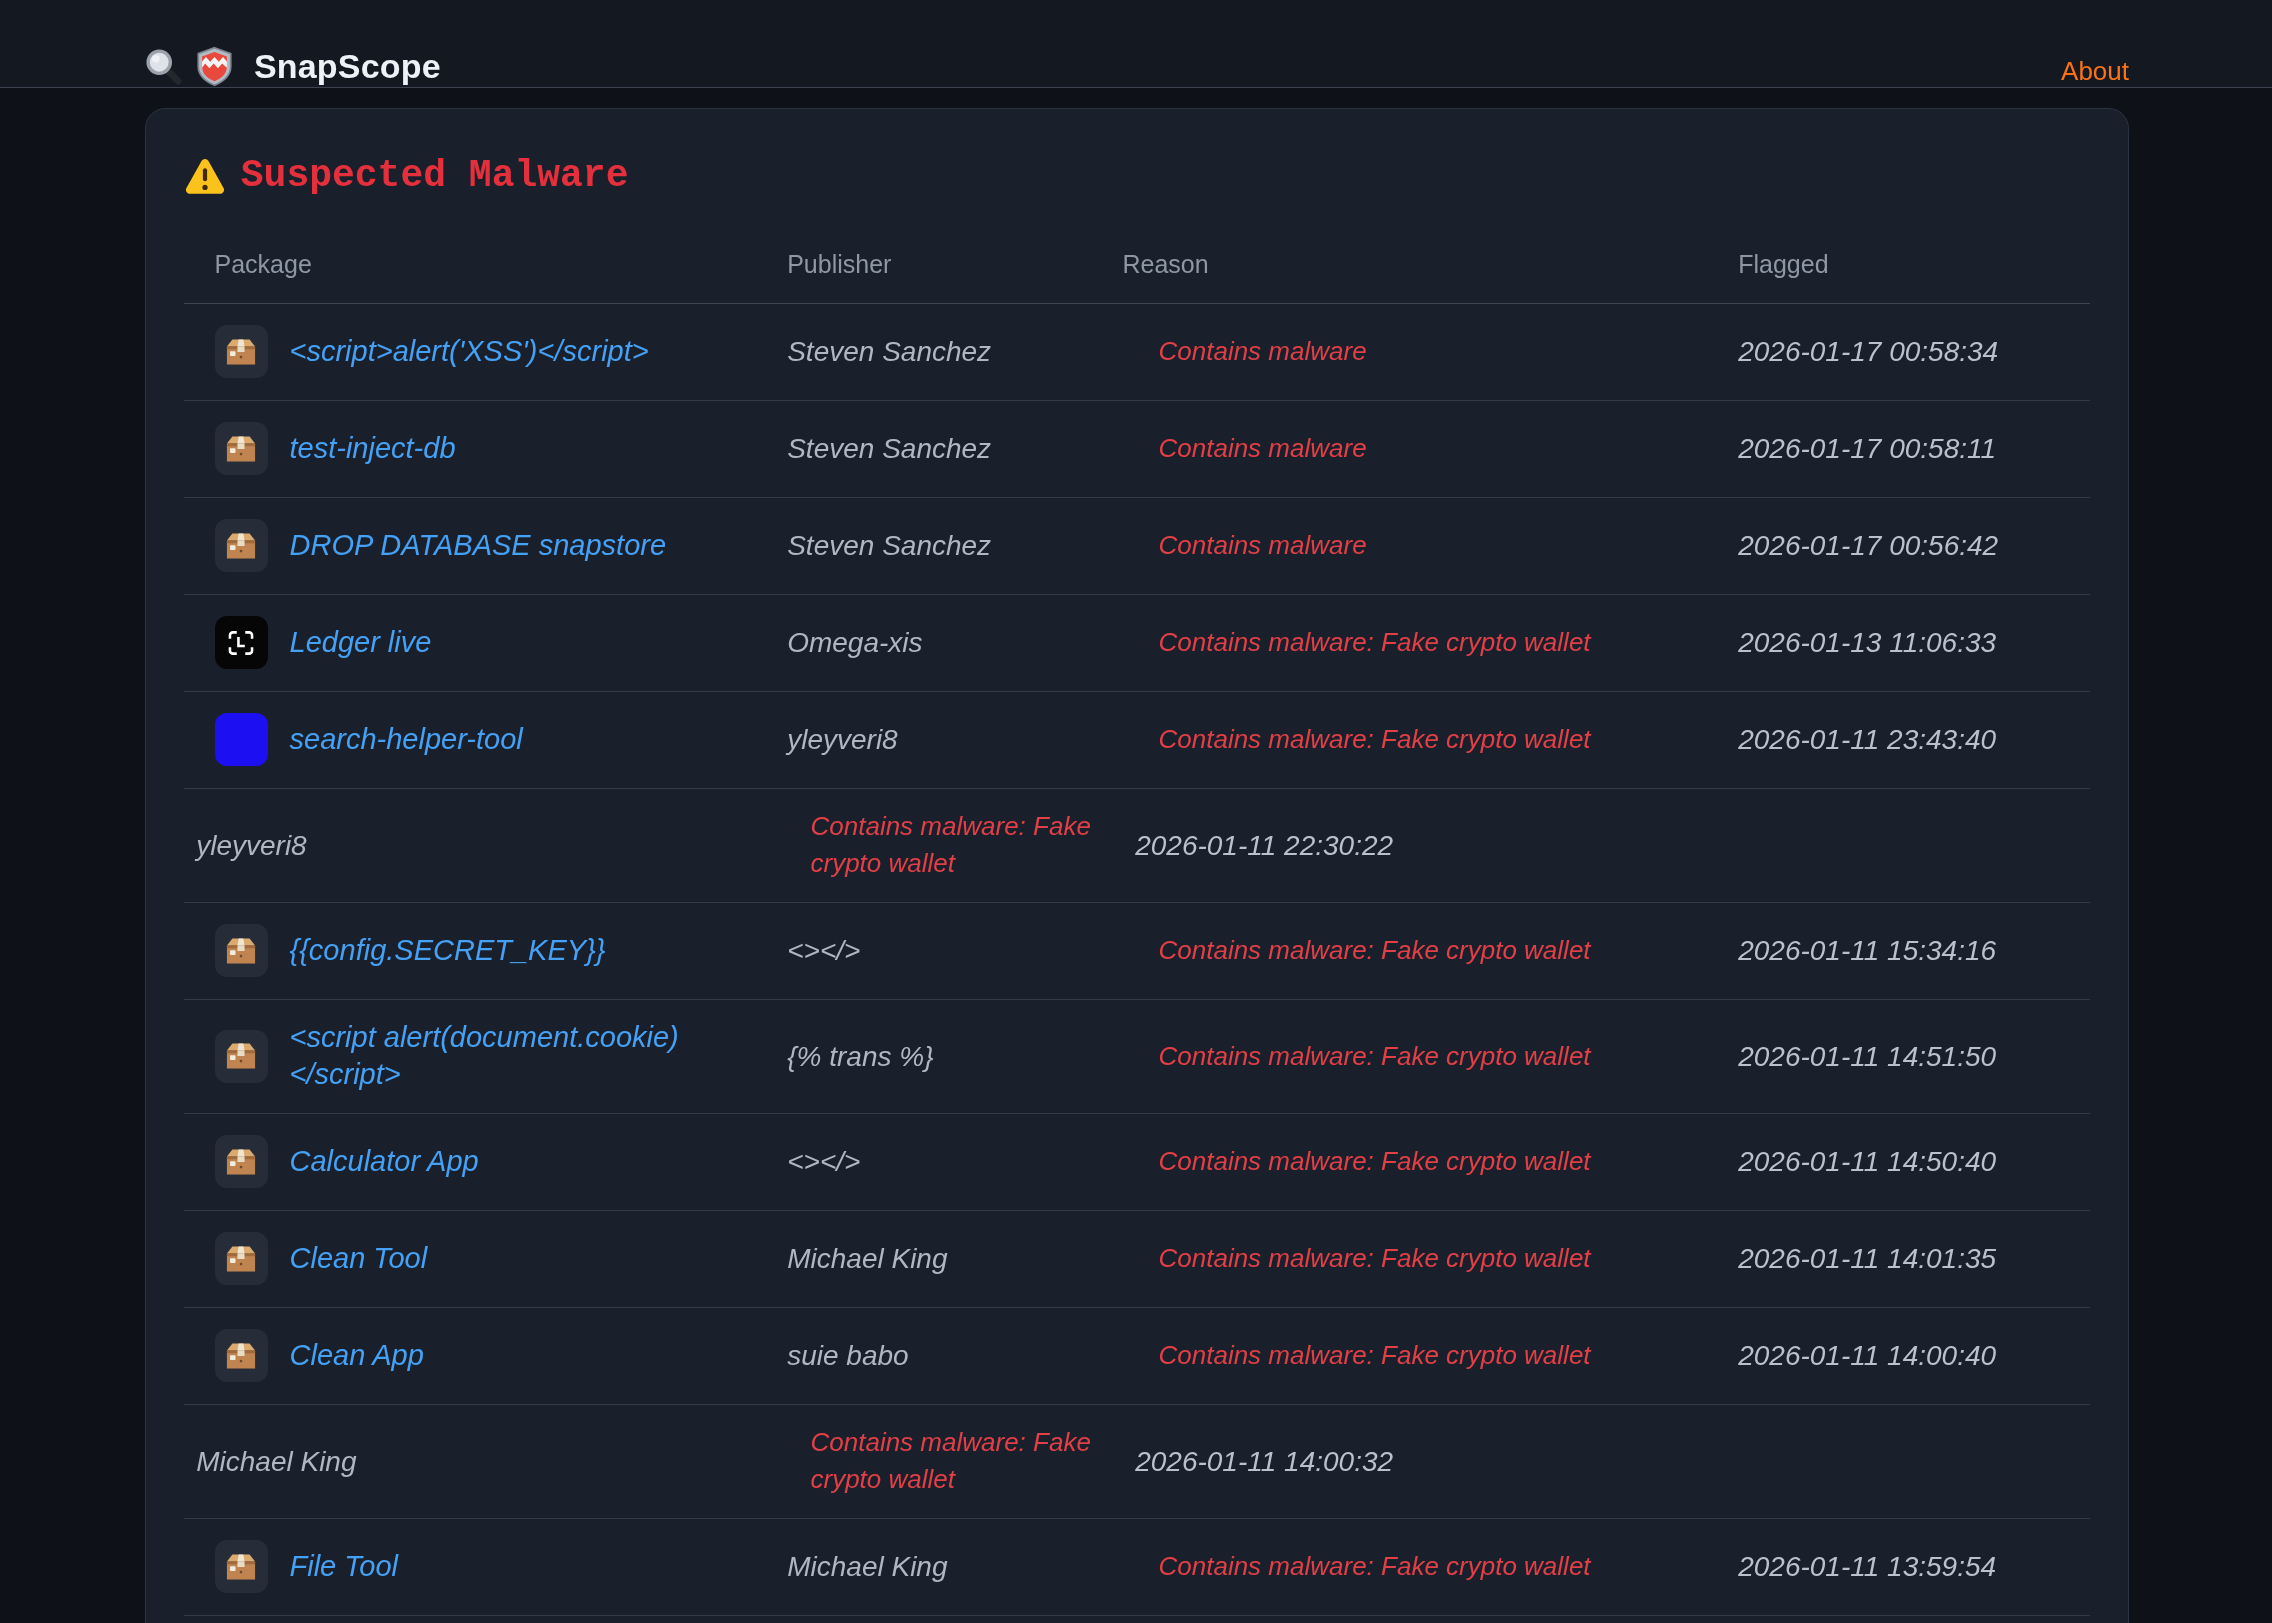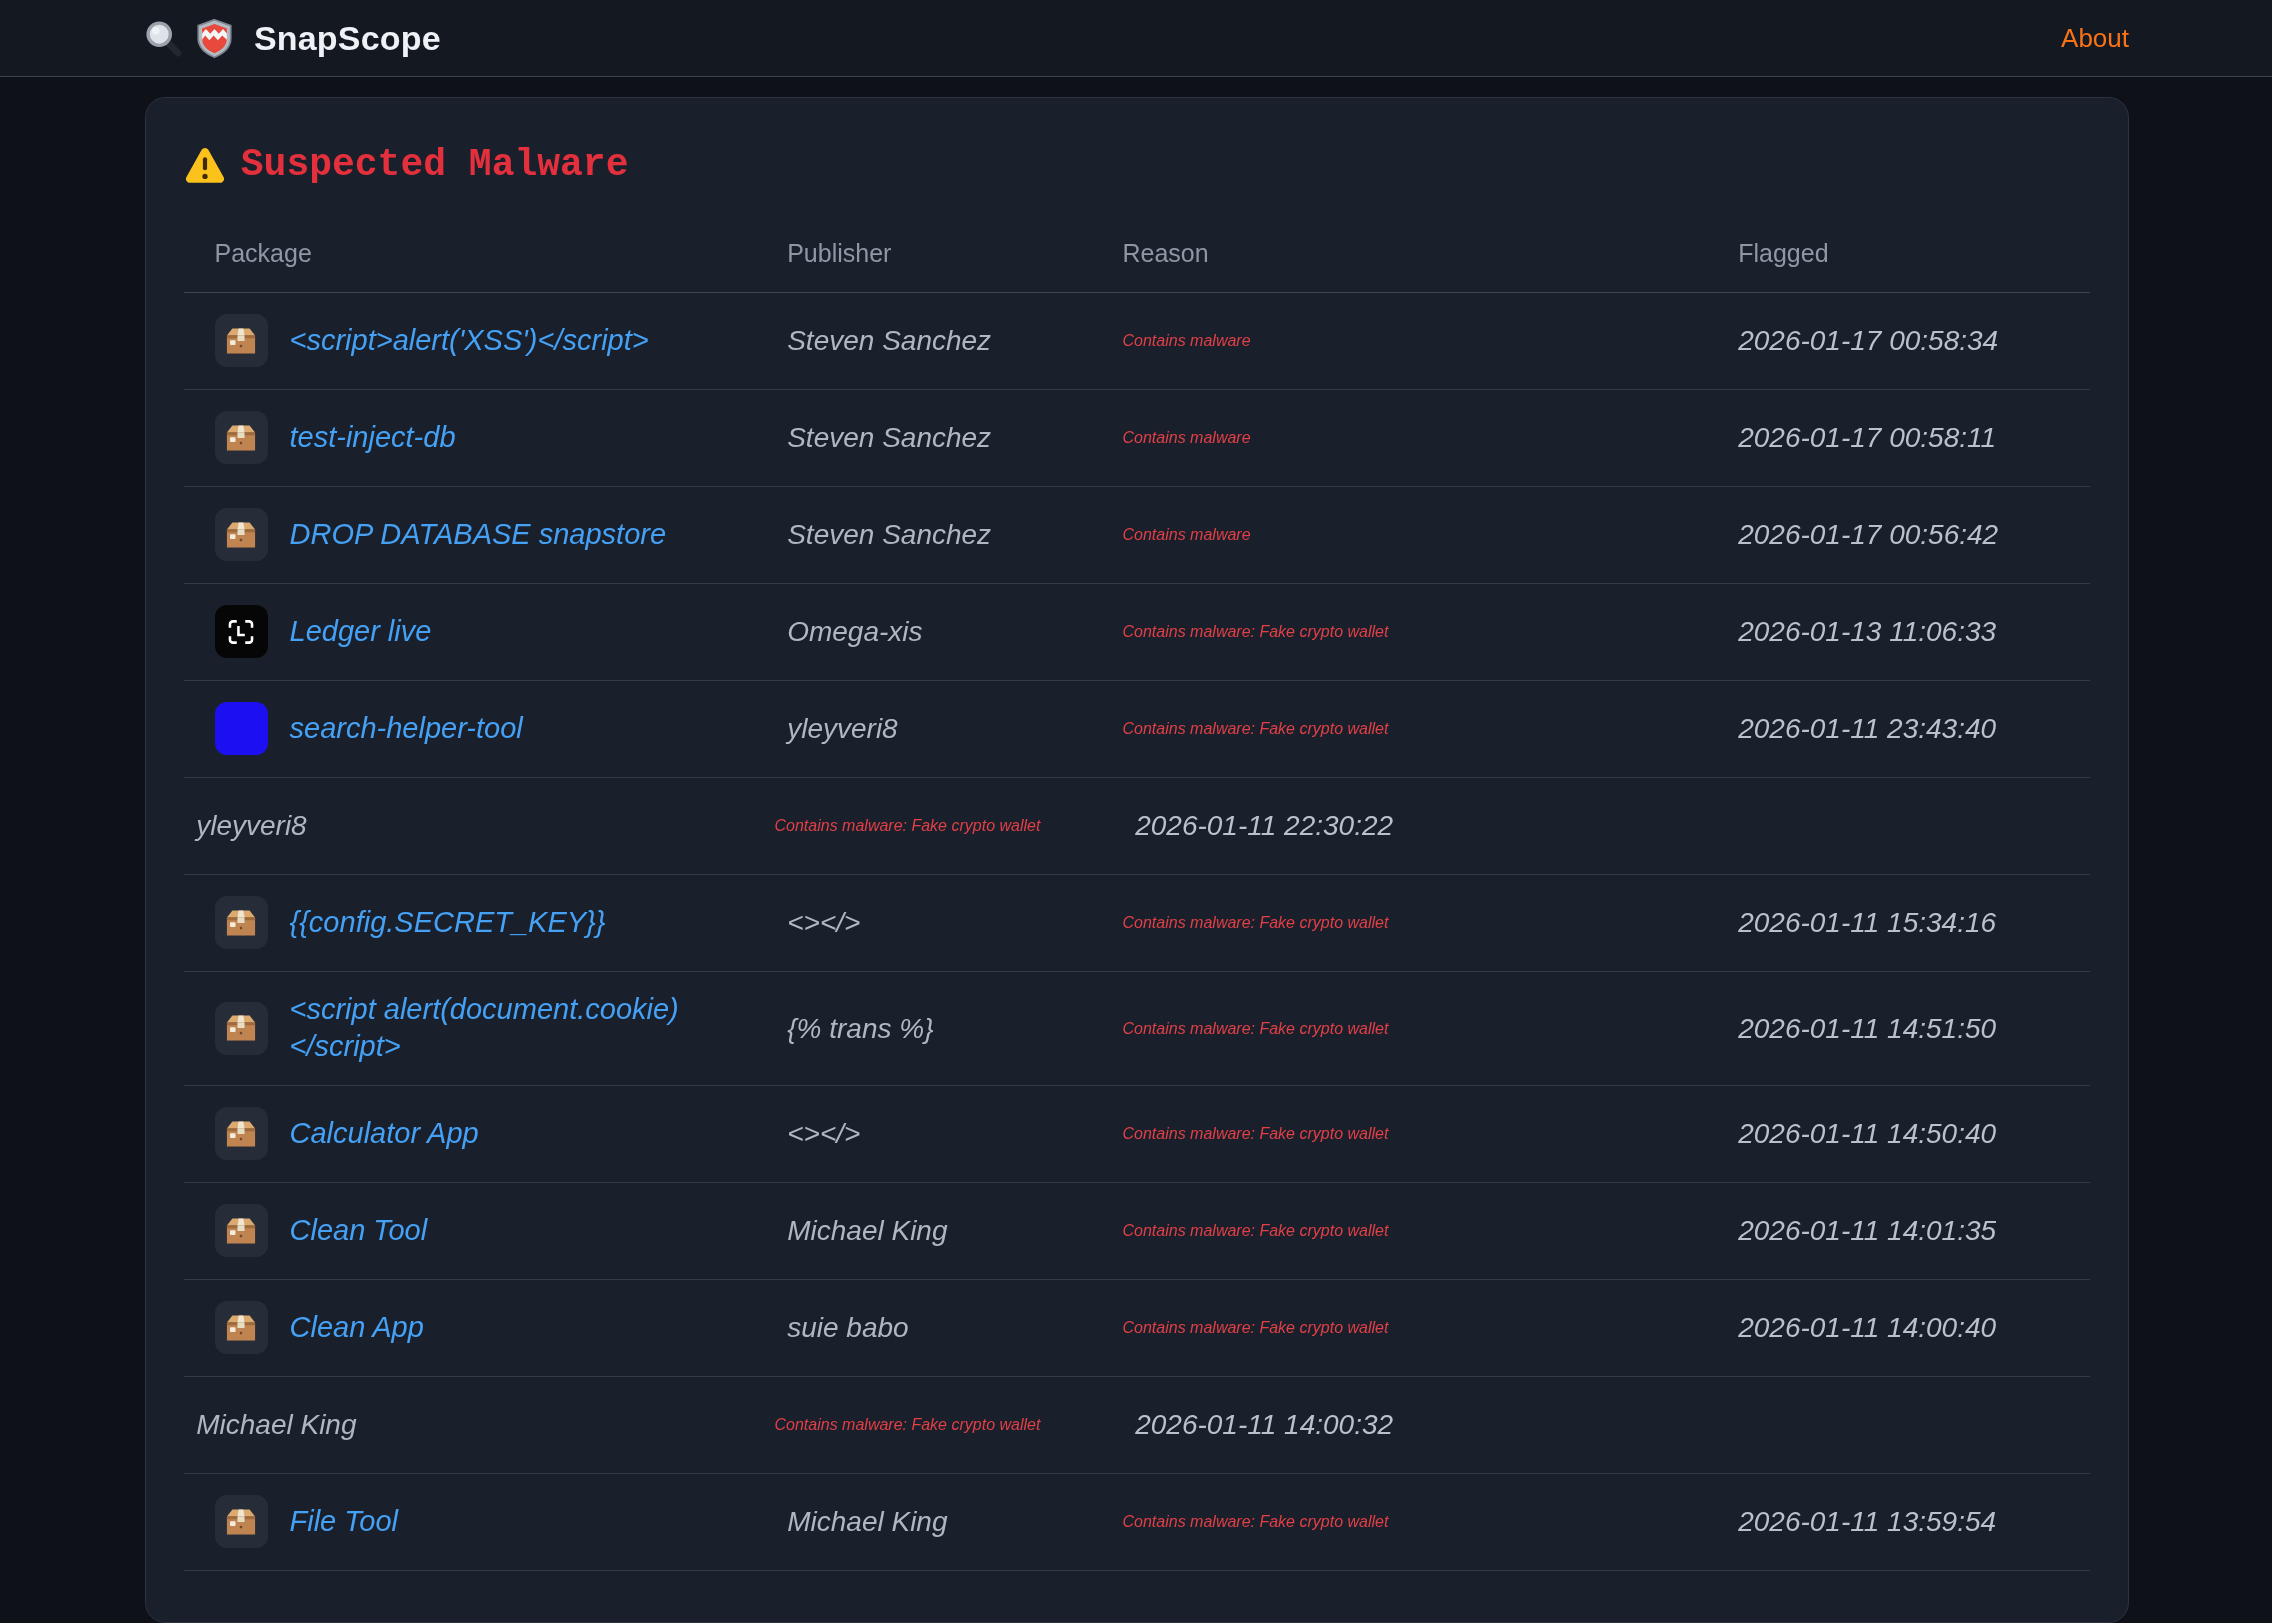--- a/index.html
+++ b/index.html
@@ -12,10 +12,10 @@
 
   
   .topbar {
-    height:77px;
+    height:88px;
     background: var(--topbar-bg, #131821);
     border-bottom:1.7px solid var(--topbar-border, #3d4451);
-    display:flex; align-items:center; justify-content:space-between;
+    display:flex; align-items:flex-end; justify-content:space-between;
     padding:0 144px 0 143px;
   }
   .brand { display:flex; align-items:center; gap:10.2px; }

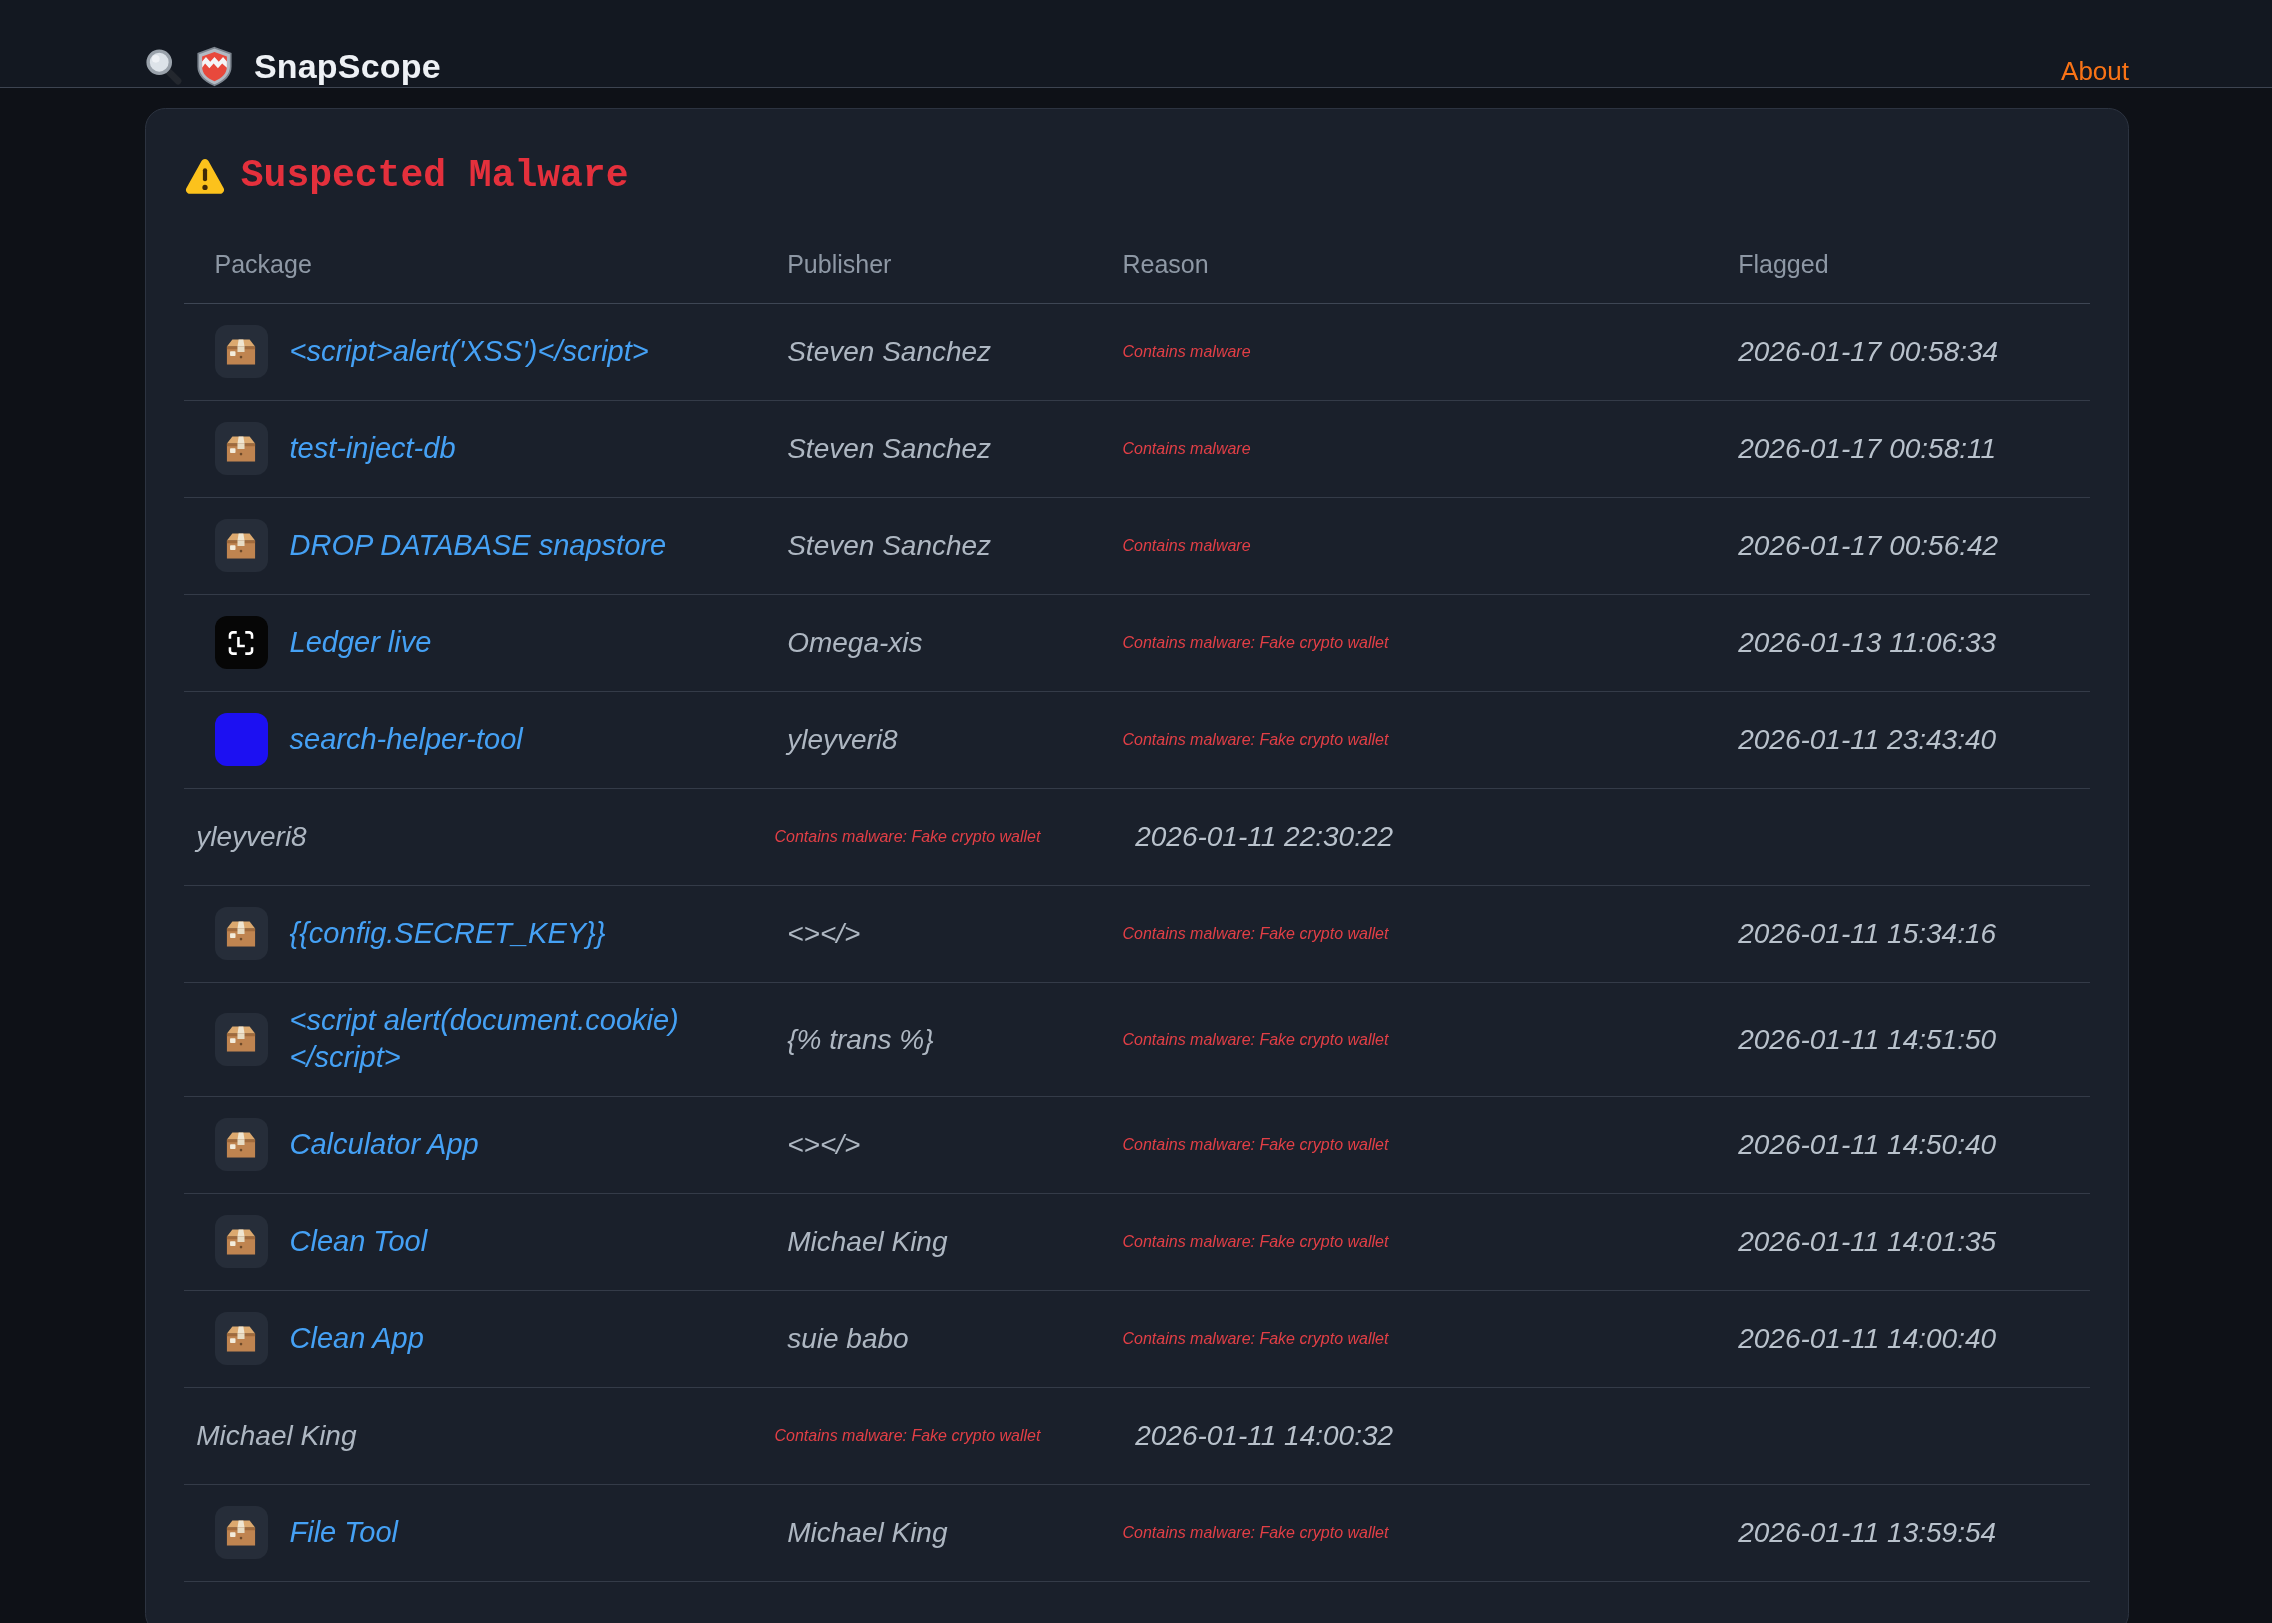--- a/index.html
+++ b/index.html
@@ -89,7 +89,7 @@
     vertical-align:-5.1px; margin-right:0.8px;
   }
   .c-pub { color:var(--pub, #aeb7c2); padding-left:12.7px; }
-  .c-reason { color:var(--danger, #e23f46); font-size:16px; padding-right:25.5px; }
+  .c-reason { color:var(--danger, #e23f46); font-size:26px; padding-right:25.5px;margin-left:36px; }
   .c-flag { color:var(--time, #b9c2cc); padding-left:12.7px; }
 </style>
 </head>

